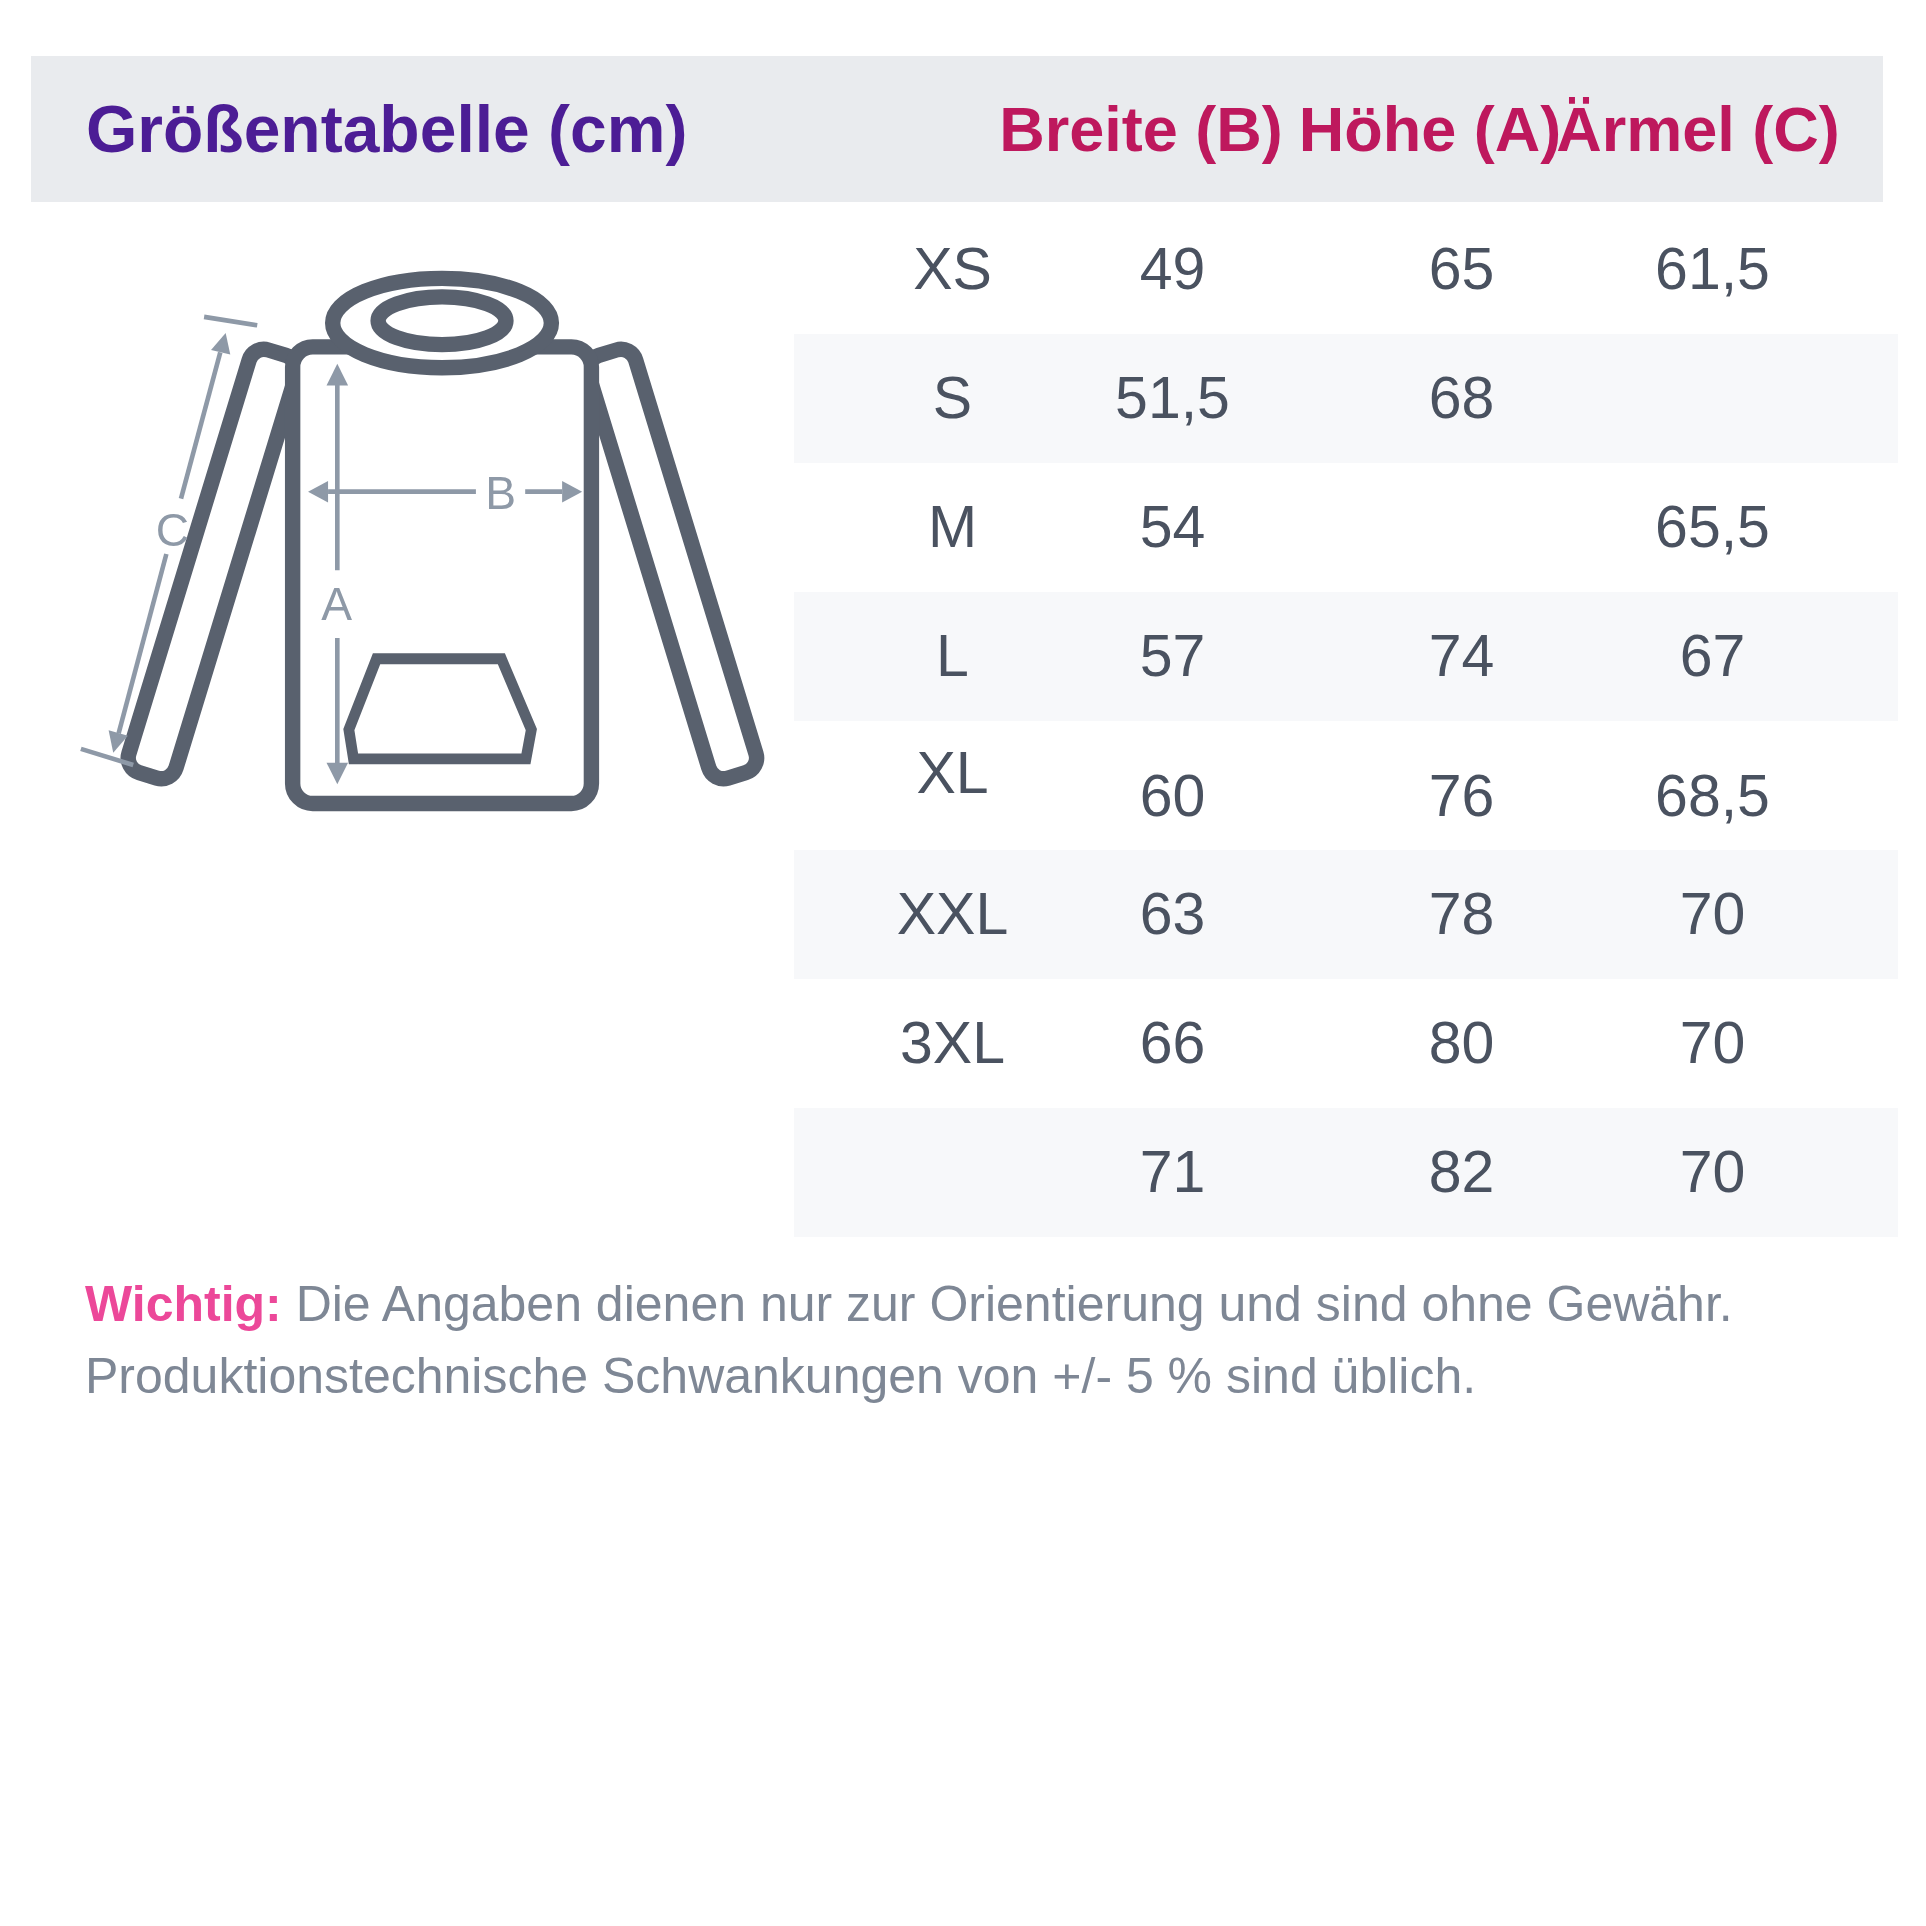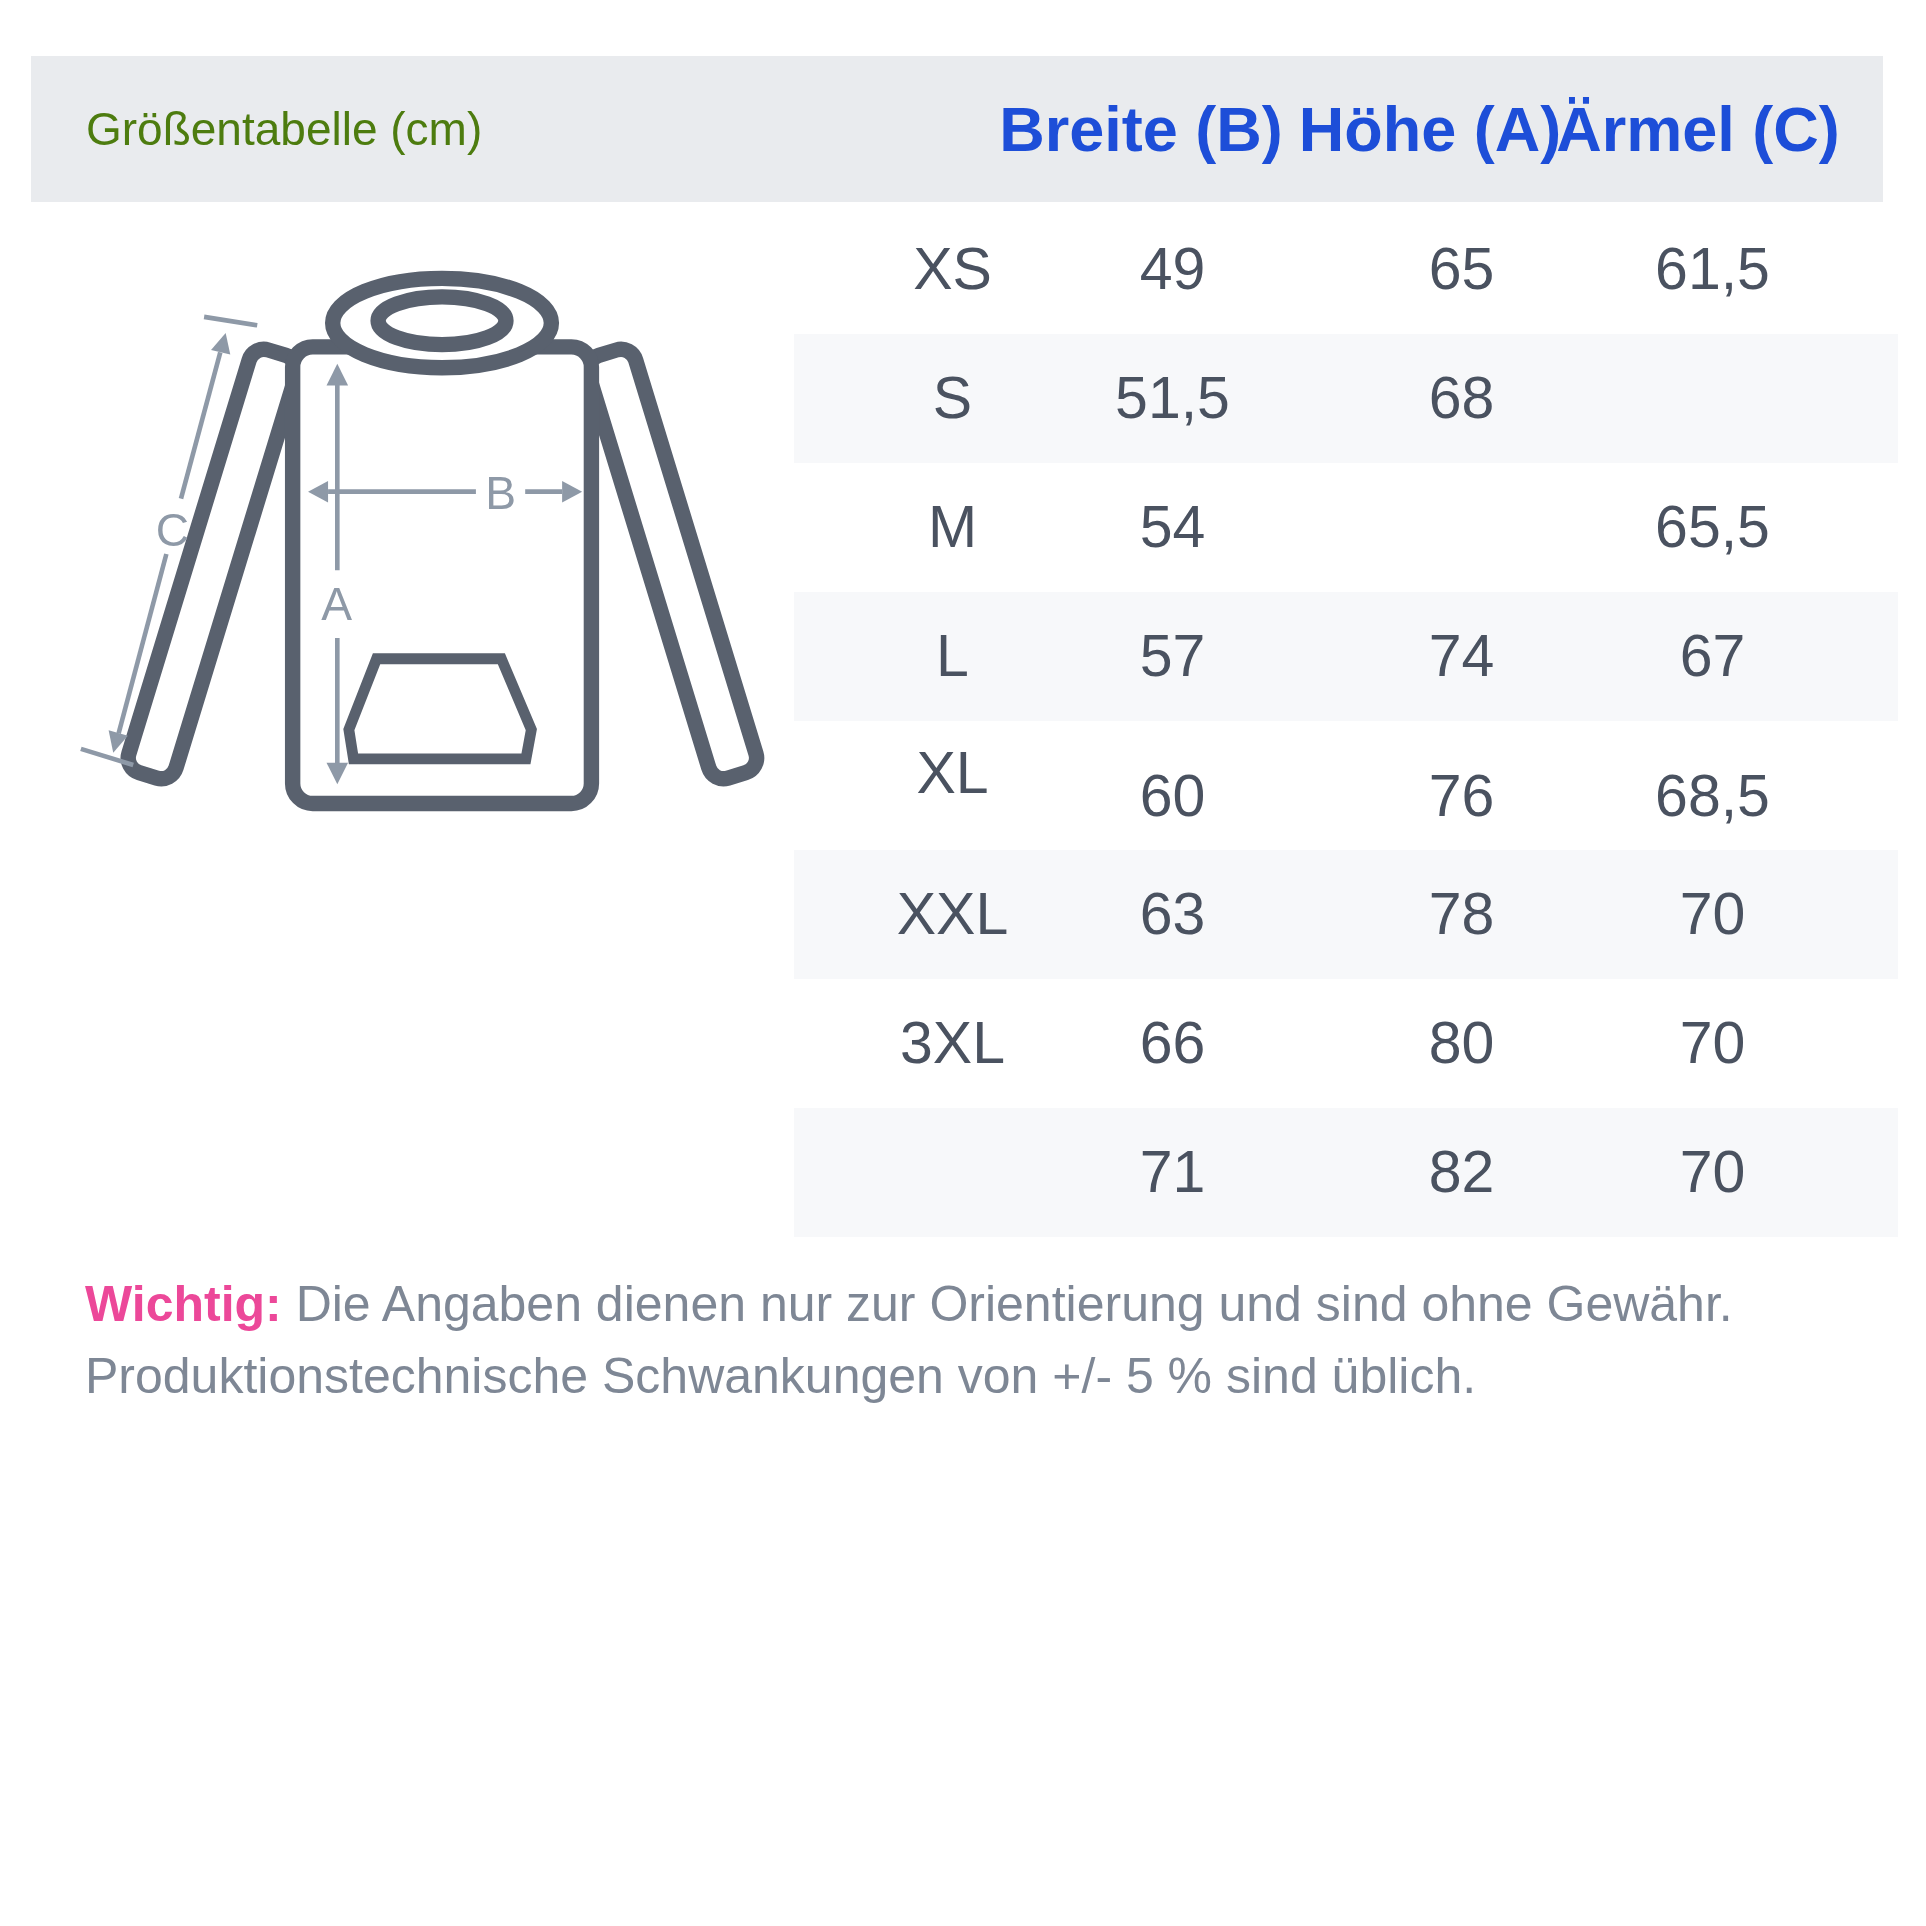--- a/index.html
+++ b/index.html
@@ -10,7 +10,7 @@
   
   .header-band{position:absolute;left:31px;top:56px;width:1852px;height:146px;background:#e9ebee;}
   .title{position:absolute;left:55px;top:0;height:146px;line-height:146px;
-    font-size:46px;font-weight:normal;color:#4d7c0f;white-space:nowrap;}
+    font-size:66px;font-weight:bold;color:#4c1d95;white-space:nowrap;}
   .col-head{position:absolute;top:0;height:146px;line-height:146px;transform:translateX(-50%);
     font-size:63px;font-weight:bold;color:#1d4ed8;white-space:nowrap;}
   .ch-b{left:1110px;} .ch-h{left:1399px;} .ch-c{left:1667px;}

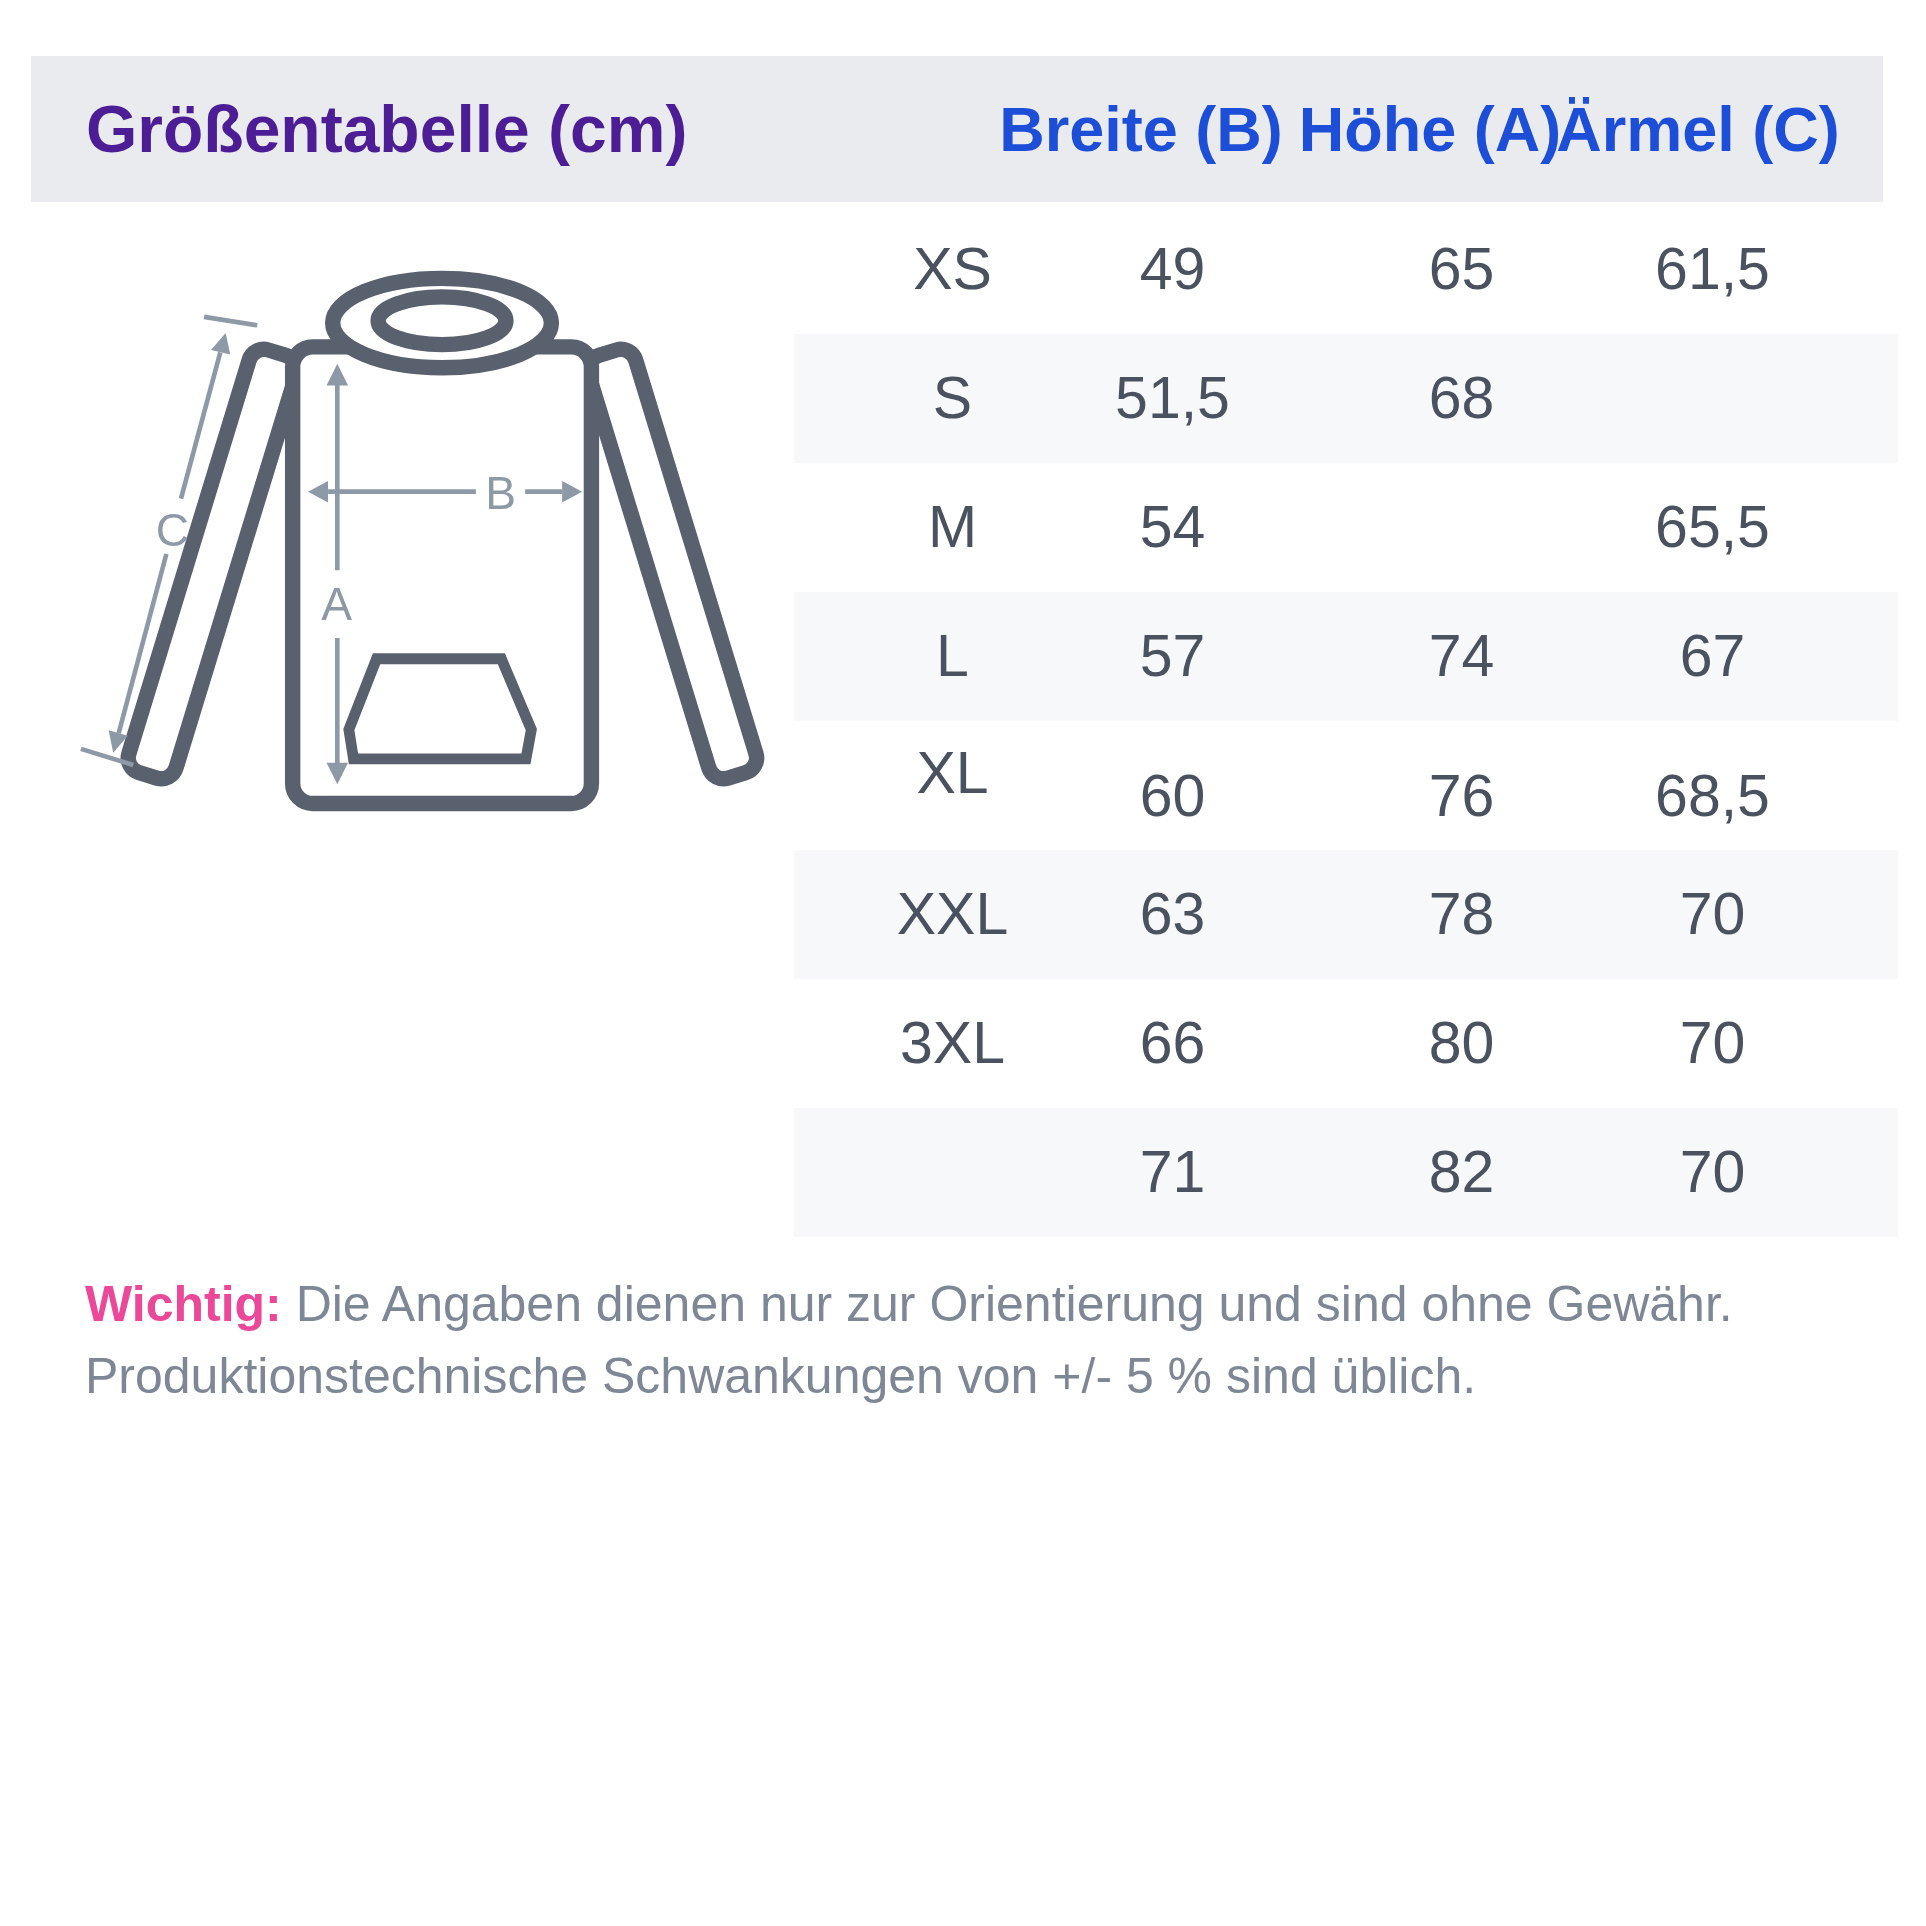--- a/index.html
+++ b/index.html
@@ -12,7 +12,7 @@
   .title{position:absolute;left:55px;top:0;height:146px;line-height:146px;
     font-size:66px;font-weight:bold;color:#4c1d95;white-space:nowrap;}
   .col-head{position:absolute;top:0;height:146px;line-height:146px;transform:translateX(-50%);
-    font-size:63px;font-weight:bold;color:#1d4ed8;white-space:nowrap;}
+    font-size:63px;font-weight:bold;color:#be185d;white-space:nowrap;}
   .ch-b{left:1110px;} .ch-h{left:1399px;} .ch-c{left:1667px;}
   
   .rows{position:absolute;left:16px;top:205px;width:1926px;}

